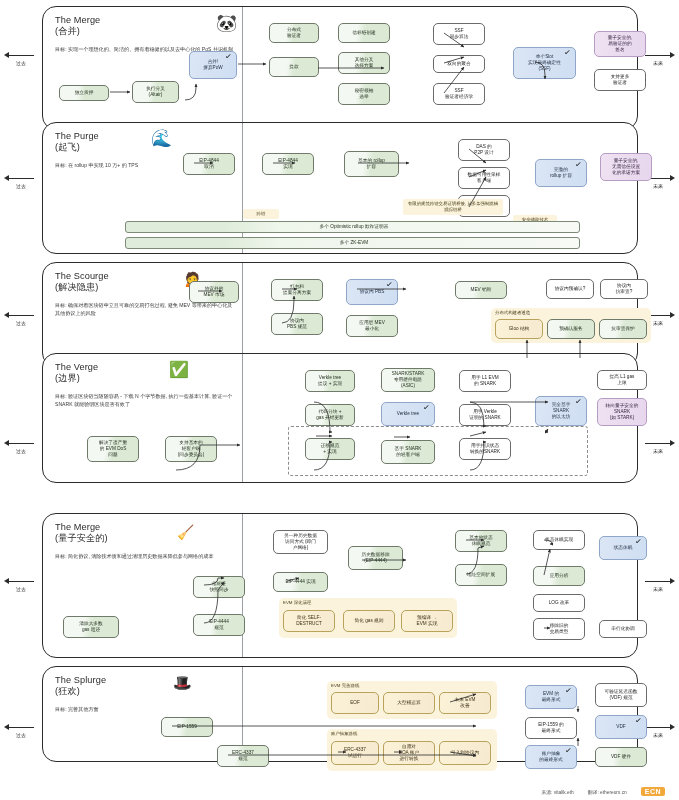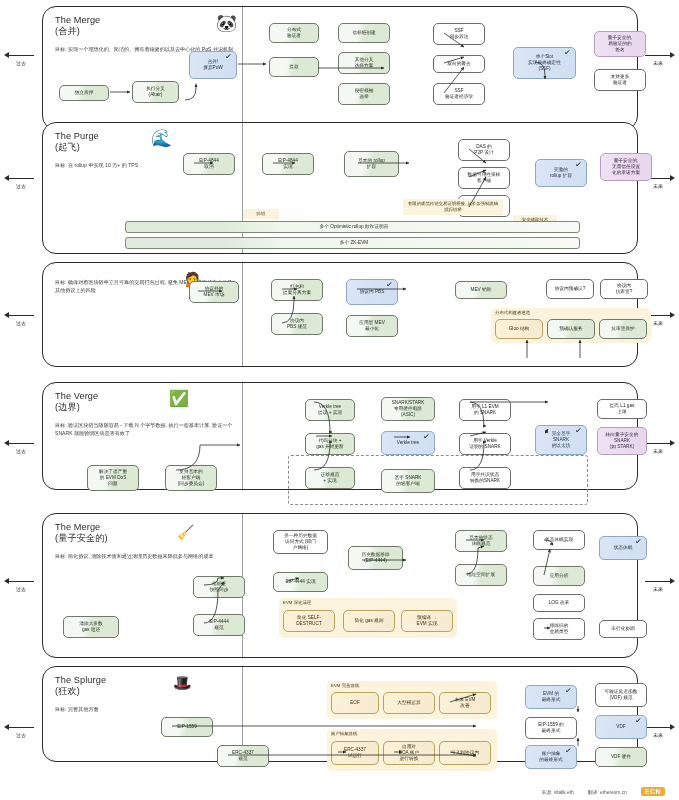--- a/index.html
+++ b/index.html
@@ -290,6 +290,10 @@
   <section class="section" style="top:262px; height:105px;">
     <div class="divider" style="left:199px;"></div>
     <div class="hdr">
+      <div class="title">
+        <span>The Scourge</span><br>
+        <span>(解决隐患)</span>
+      </div>
       <div class="goal">目标: 确保对着区块链中立且可靠的交易打包过程, 避免 MEV 等带来的中心化及其他协议上的风险</div>
     </div>
     <div class="emoji" style="left:140px; top:7px; font-size:15px;">🙍</div>

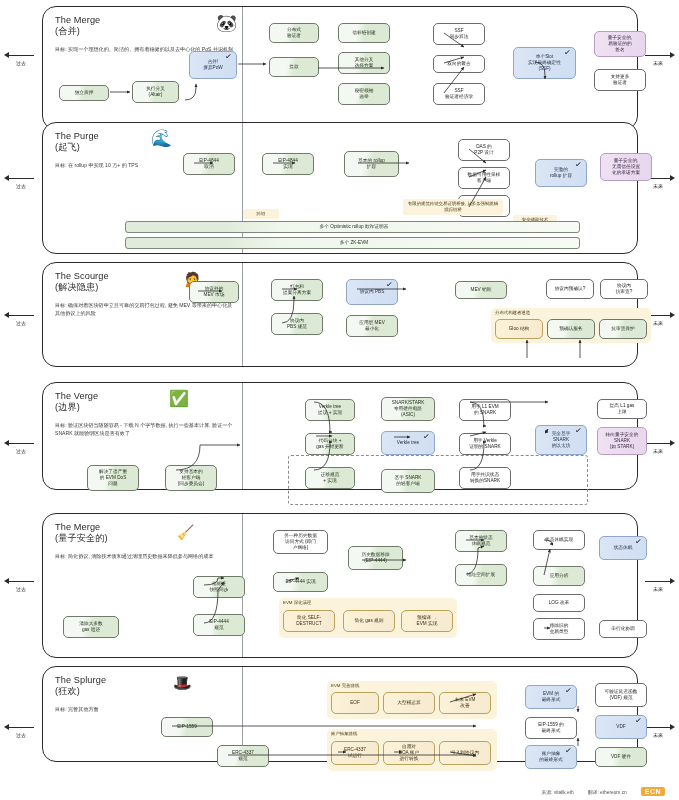--- a/index.html
+++ b/index.html
@@ -326,7 +326,7 @@
     <div class="node" style="left:556px; top:56px; width:48px; height:20px;">抗审查保护</div>
   </section>
 
-  <section class="section" style="top:382px; height:108px;">
+  <section class="section" style="top:353px; height:130px;">
     <div class="divider" style="left:199px;"></div>
     <div class="hdr">
       <div class="title">

